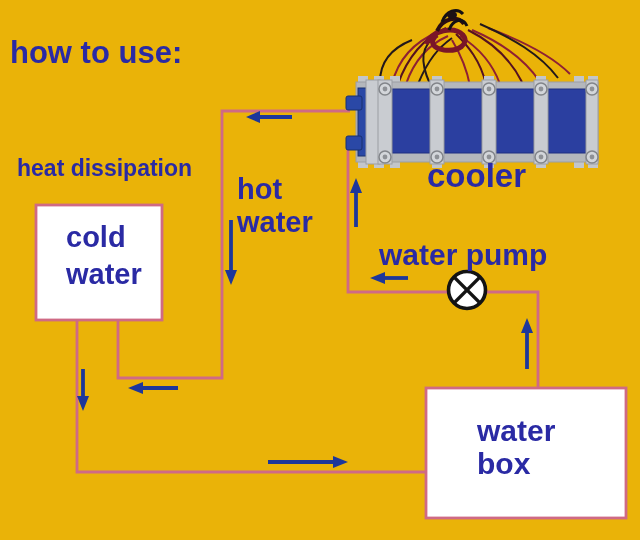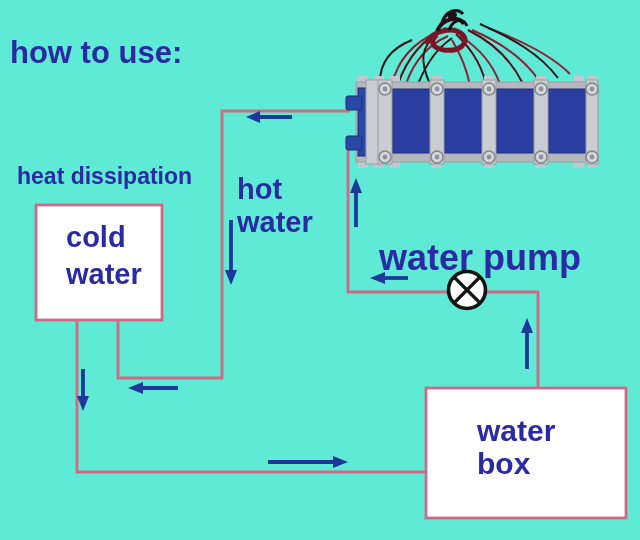--- a/index.html
+++ b/index.html
@@ -14,7 +14,7 @@
   }
   html,body{margin:0;padding:0;background:#ffffff;}
   .stage{
-    position:relative;width:640px;height:540px;background:#5eead4;
+    position:relative;width:640px;height:540px;background:#eab308;
     font-family:"Liberation Sans",sans-serif;overflow:hidden;
   }
   .stage svg{position:absolute;left:0;top:0;}

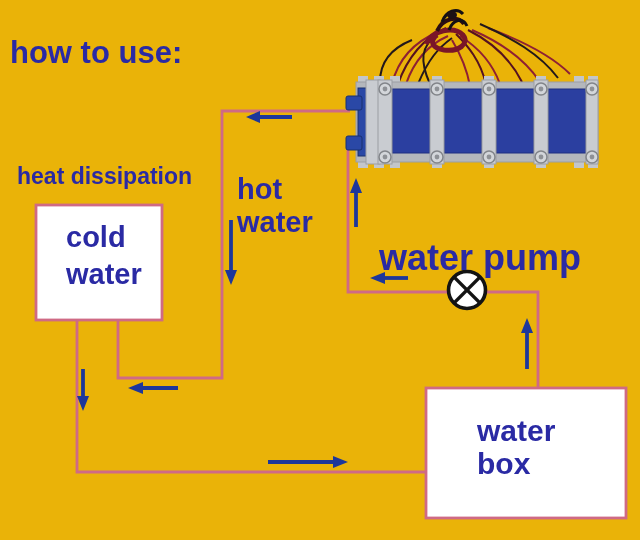--- a/index.html
+++ b/index.html
@@ -23,7 +23,7 @@
     white-space:pre-line;line-height:1.12;letter-spacing:0px;
   }
   .lbl-title{left:10px;top:36px;font-size:31px;}
-  .lbl-heat{left:17px;top:164px;font-size:23px;text-align:center;}
+  .lbl-heat{left:17px;top:156px;font-size:23px;text-align:center;}
   .lbl-cold{left:56px;top:219px;font-size:29px;line-height:1.26;margin-left:10px;}
   .lbl-hot{left:237px;top:125px;font-size:29px;line-height:1.14;margin-top:48px;}
   .lbl-cooler{left:427px;top:158px;font-size:33px;}

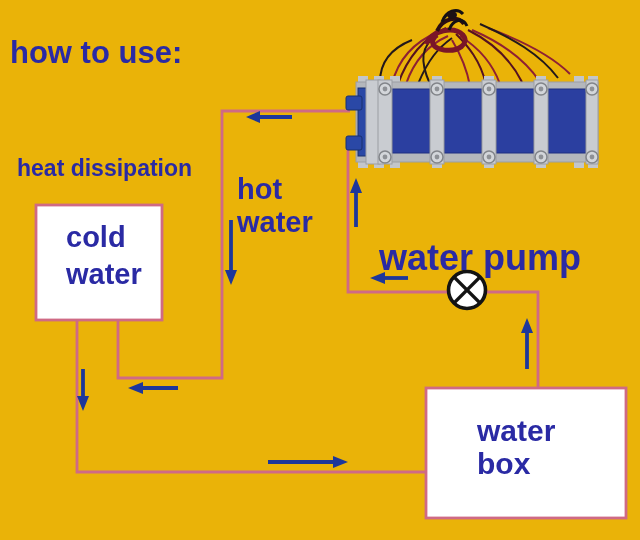--- a/index.html
+++ b/index.html
@@ -197,6 +197,7 @@
 water</div>
   <div class="label lbl-hot">hot
 water</div>
+  <div class="label lbl-cooler">cooler</div>
   <div class="label lbl-pump">water pump</div>
   <div class="label lbl-box">water
 box</div>

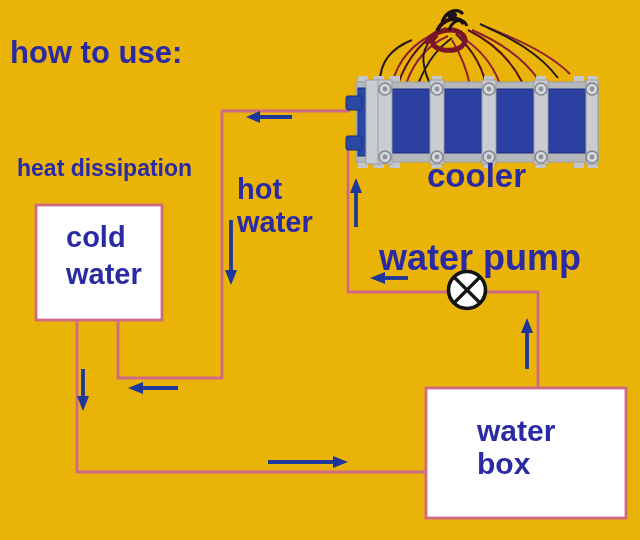--- a/index.html
+++ b/index.html
@@ -27,7 +27,7 @@
   .lbl-cold{left:56px;top:219px;font-size:29px;line-height:1.26;margin-left:10px;}
   .lbl-hot{left:237px;top:125px;font-size:29px;line-height:1.14;margin-top:48px;}
   .lbl-cooler{left:427px;top:158px;font-size:33px;}
-  .lbl-pump{left:379px;top:238px;font-size:36px;text-align:center;}
+  .lbl-pump{left:379px;top:238px;font-size:30px;text-align:center;}
   .lbl-box{left:477px;top:414px;font-size:30px;line-height:1.1;}
 
   .pipe{fill:none;stroke:var(--pipe);stroke-width:2.8;}

